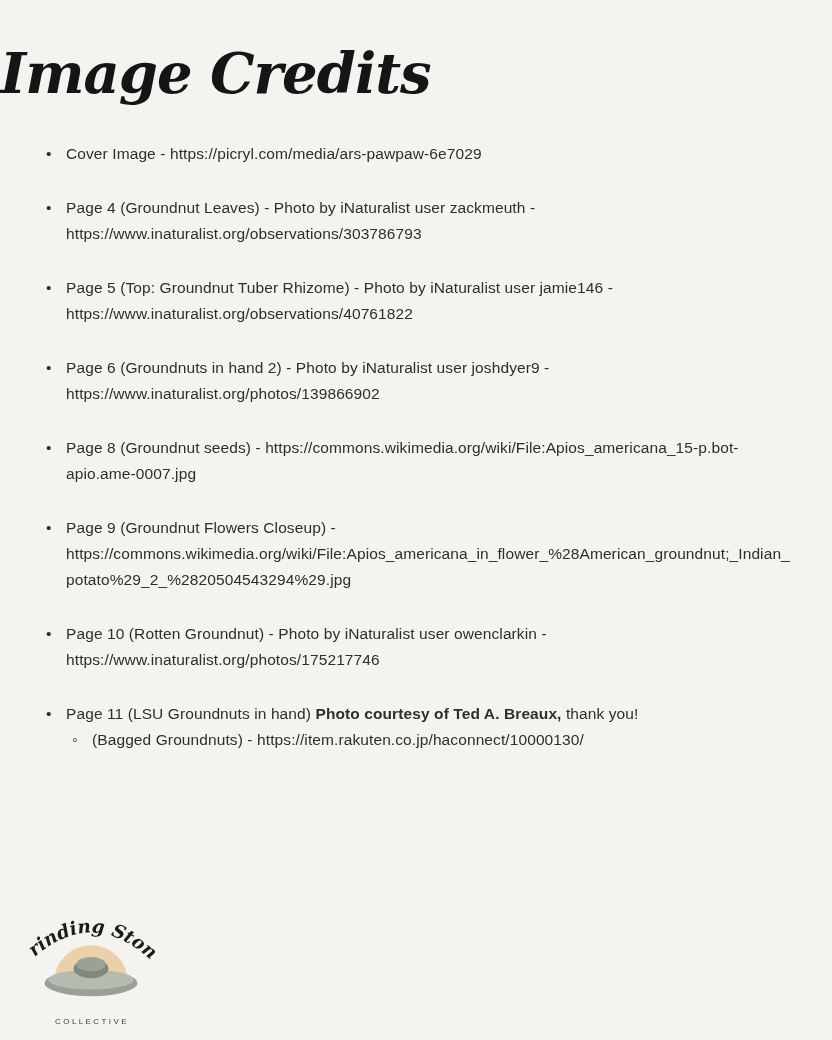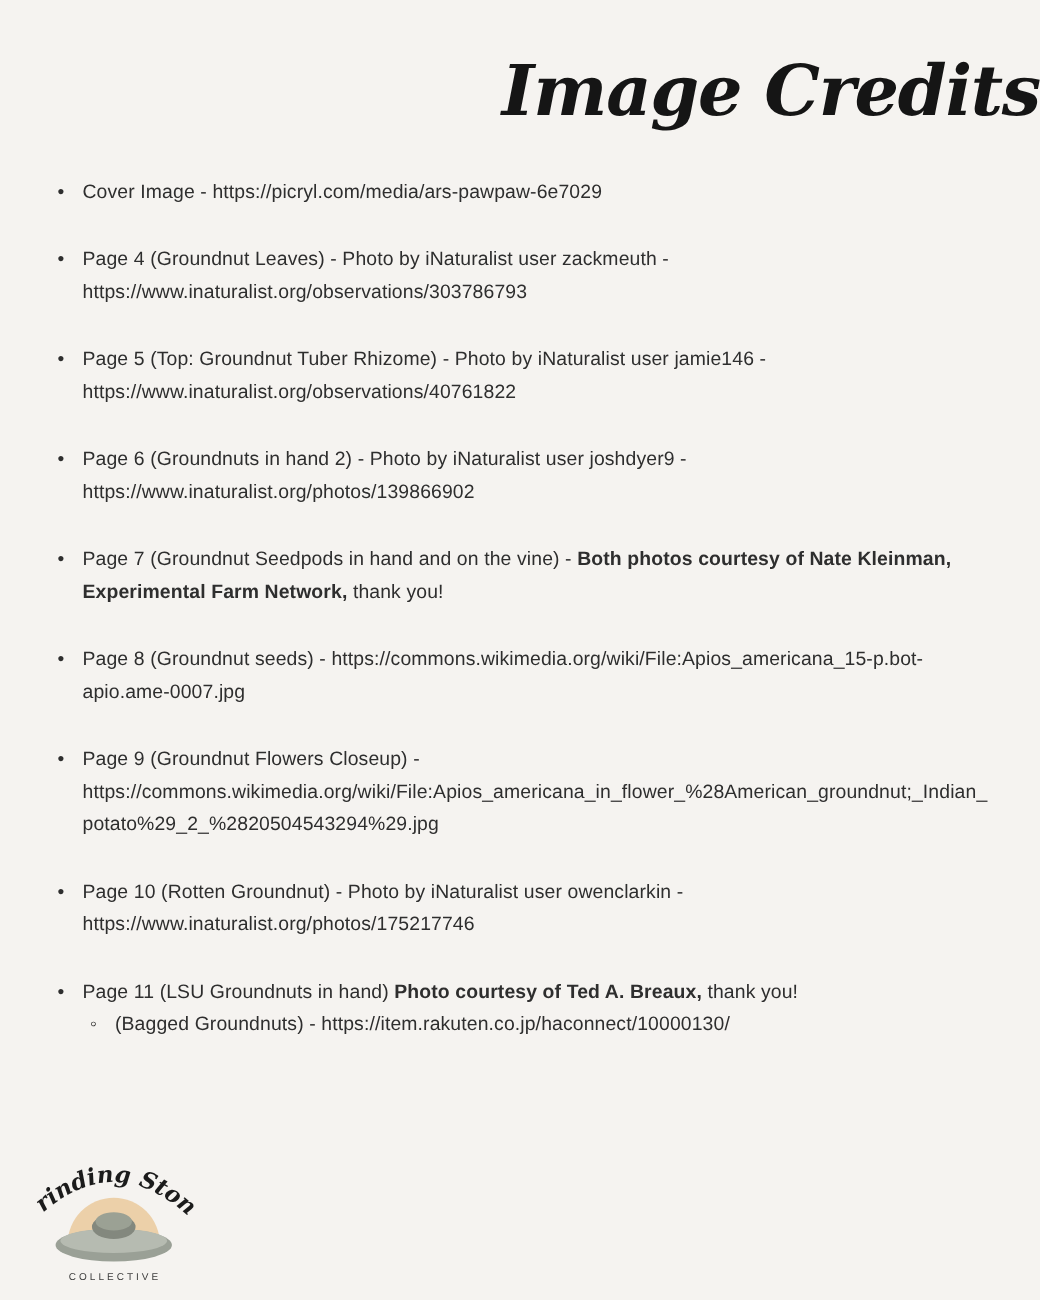--- a/index.html
+++ b/index.html
@@ -21,7 +21,7 @@
     box-sizing: border-box;
   }
   .title {
-    text-align: right;
+    text-align: left;
     padding-top: 40px;
     font-family: "DejaVu Serif", serif;
     font-style: italic;

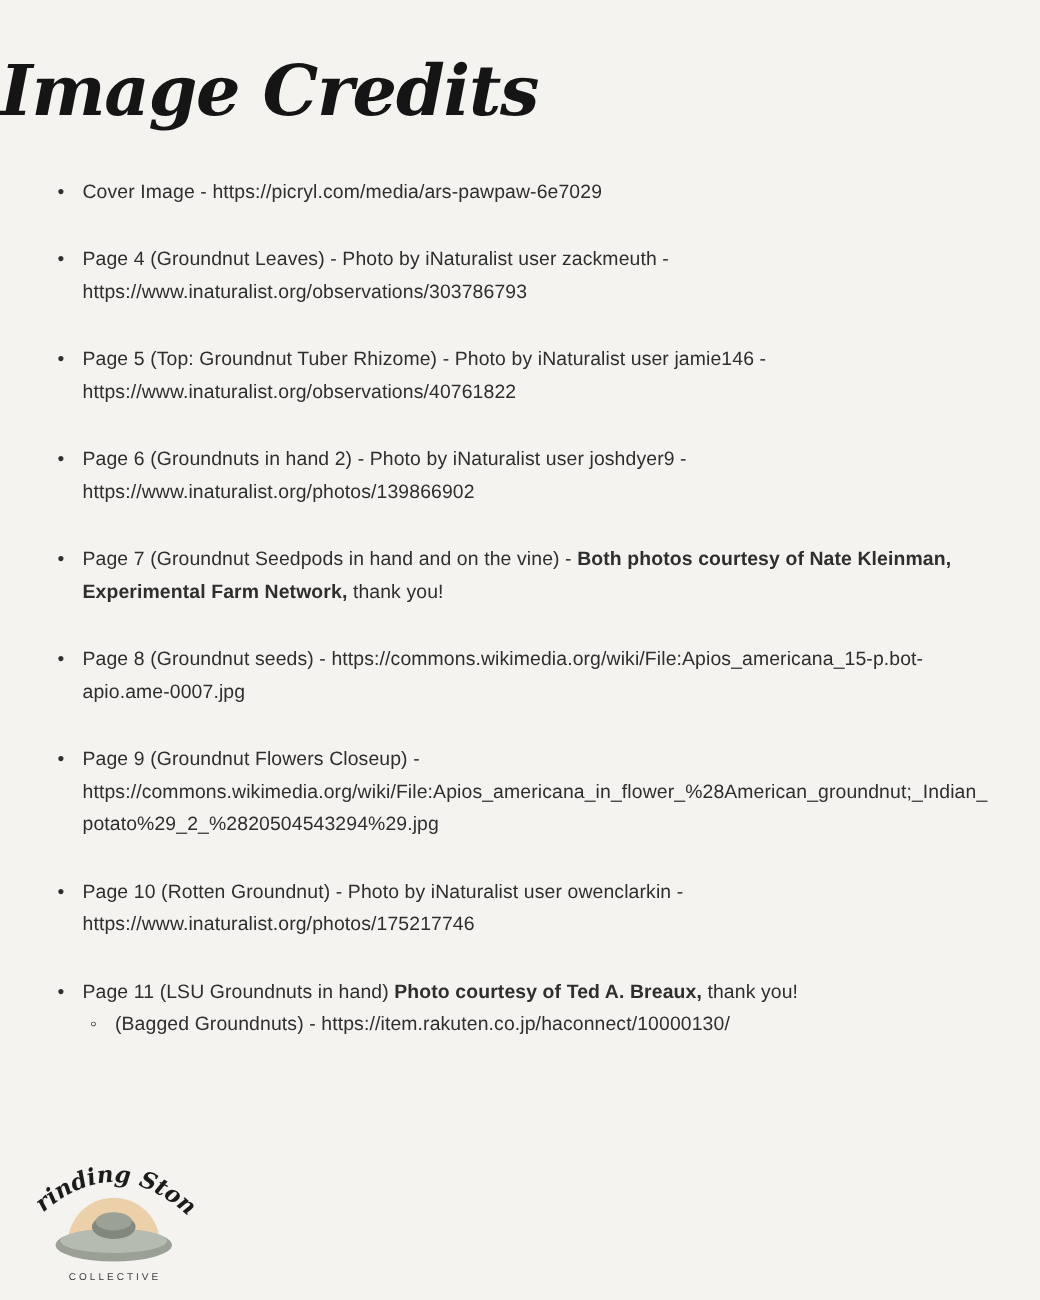--- a/index.html
+++ b/index.html
@@ -101,7 +101,6 @@
       <li class="li-top"><span>Page 4 (Groundnut Leaves) - Photo by iNaturalist user zackmeuth - https://www.inaturalist.org/observations/303786793</span></li>
       <li class="li-top"><span>Page 5 (Top: Groundnut Tuber Rhizome) - Photo by iNaturalist user jamie146 - https://www.inaturalist.org/observations/40761822</span></li>
       <li class="li-top"><span>Page 6 (Groundnuts in hand 2) - Photo by iNaturalist user joshdyer9 - https://www.inaturalist.org/photos/139866902</span></li>
-      <li class="li-top"><span>Page 7 (Groundnut Seedpods in hand and on the vine) - </span><span class="b">Both photos courtesy of Nate Kleinman, Experimental Farm Network,</span><span> thank you!</span></li>
       <li class="li-top"><span>Page 8 (Groundnut seeds) - https://commons.wikimedia.org/wiki/File:Apios_americana_15-p.bot-apio.ame-0007.jpg</span></li>
       <li class="li-top"><span>Page 9 (Groundnut Flowers Closeup) - https://commons.wikimedia.org/wiki/File:Apios_americana_in_flower_%28American_groundnut;_Indian_potato%29_2_%2820504543294%29.jpg</span></li>
       <li class="li-top"><span>Page 10 (Rotten Groundnut) - Photo by iNaturalist user owenclarkin - https://www.inaturalist.org/photos/175217746</span></li>

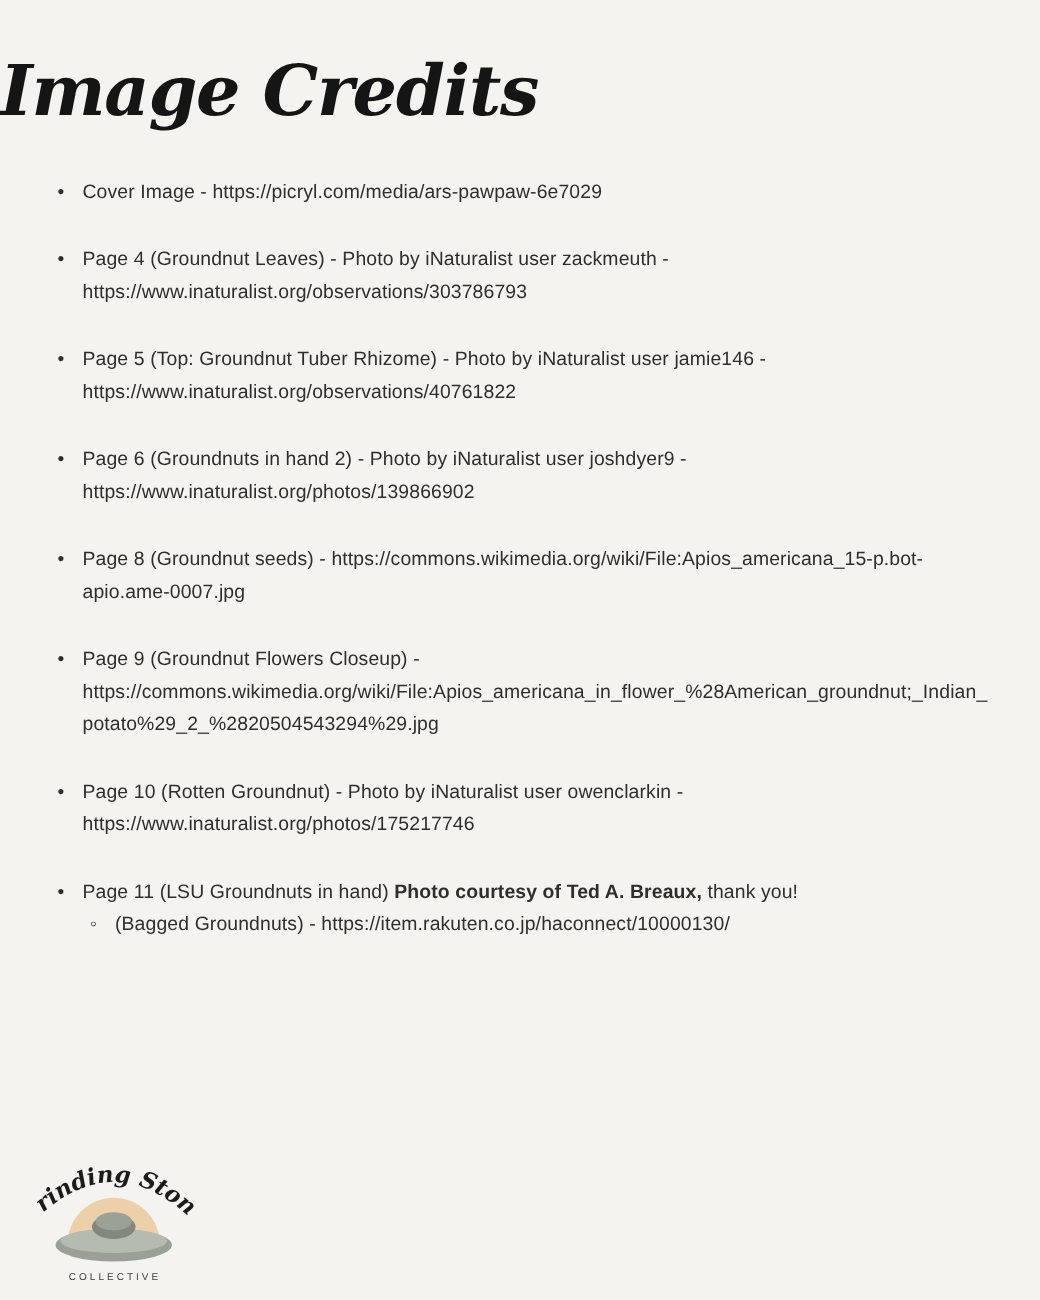--- a/index.html
+++ b/index.html
@@ -81,7 +81,7 @@
     margin: 0 auto;
   }
   .logo .collective {
-    margin-top: 4px;
+    margin-top: 17px;
     font-size: 8px;
     letter-spacing: 2.4px;
     color: #3c3c3c;

